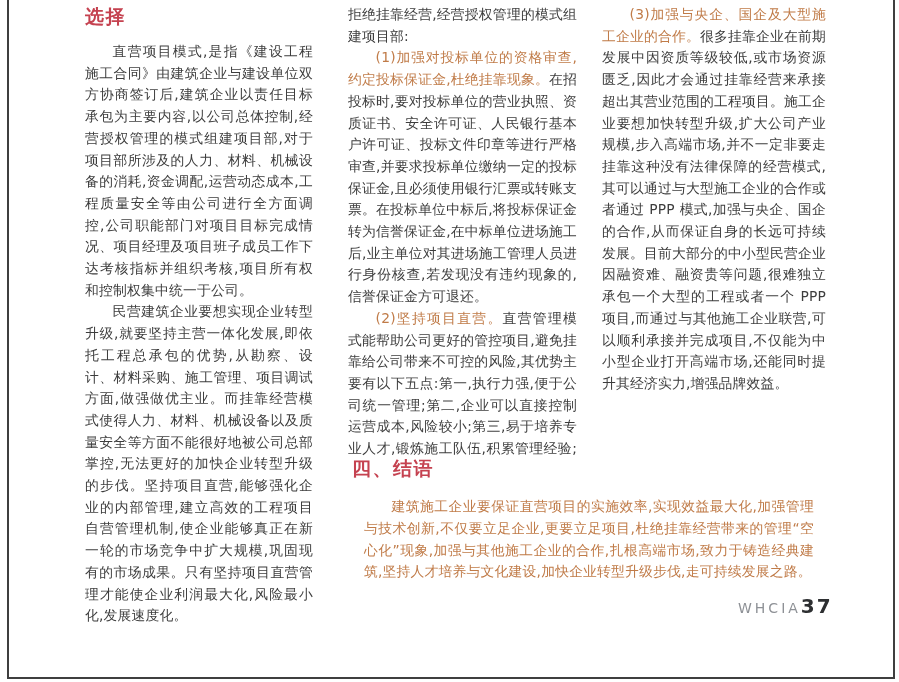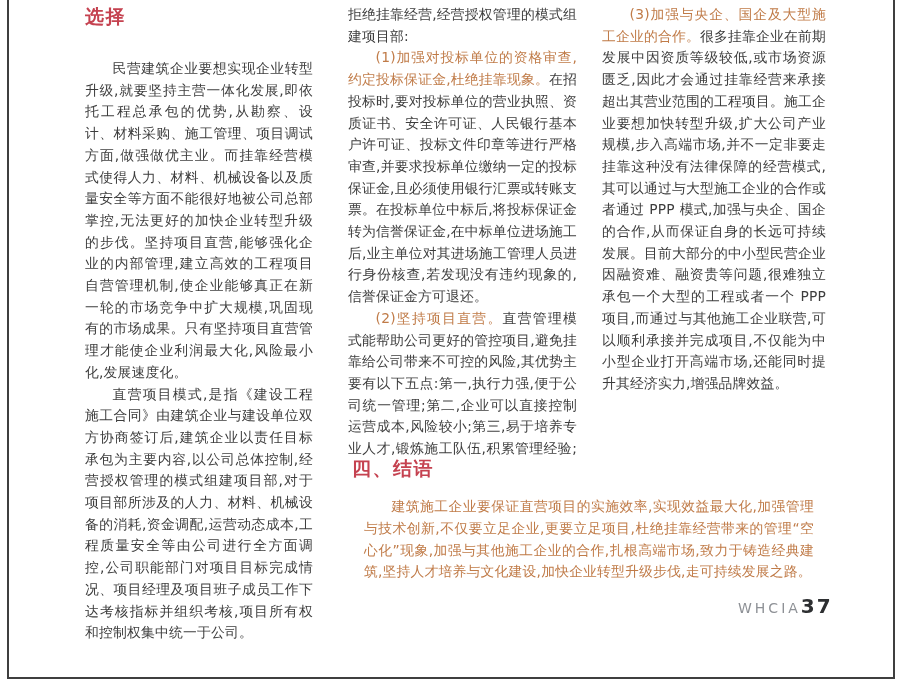--- a/index.html
+++ b/index.html
@@ -48,7 +48,7 @@
     line-height: 24px;
     font-weight: bold;
     letter-spacing: 1.5px;
-    margin: 0 0 30px 0;
+    margin: 0 0 13px 0;
   }
   .conclusion {
     position: absolute;

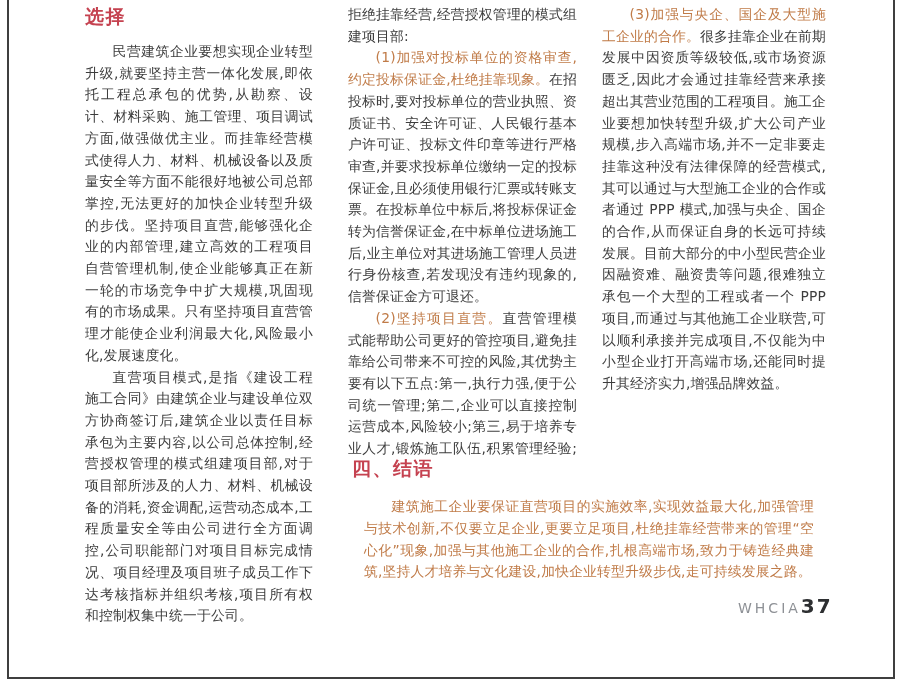--- a/index.html
+++ b/index.html
@@ -89,8 +89,8 @@
 
 <div class="col col-1">
     <h2 class="sec-heading">选择</h2>
+    <p class="para indent"><span class="normal">直营项目模式,是指《建设工程施工合同》由建筑企业与建设单位双方协商签订后,建筑企业以责任目标承包为主要内容,以公司总体控制,经营授权管理的模式组建项目部,对于项目部所涉及的人力、材料、机械设备的消耗,资金调配,运营动态成本,工程质量安全等由公司进行全方面调控,公司职能部门对项目目标完成情况、项目经理及项目班子成员工作下达考核指标并组织考核,项目所有权和控制权集中统一于公司。</span></p>
     <p class="para indent"><span class="normal">民营建筑企业要想实现企业转型升级,就要坚持主营一体化发展,即依托工程总承包的优势,从勘察、设计、材料采购、施工管理、项目调试方面,做强做优主业。而挂靠经营模式使得人力、材料、机械设备以及质量安全等方面不能很好地被公司总部掌控,无法更好的加快企业转型升级的步伐。坚持项目直营,能够强化企业的内部管理,建立高效的工程项目自营管理机制,使企业能够真正在新一轮的市场竞争中扩大规模,巩固现有的市场成果。只有坚持项目直营管理才能使企业利润最大化,风险最小化,发展速度化。</span></p>
-    <p class="para indent"><span class="normal">直营项目模式,是指《建设工程施工合同》由建筑企业与建设单位双方协商签订后,建筑企业以责任目标承包为主要内容,以公司总体控制,经营授权管理的模式组建项目部,对于项目部所涉及的人力、材料、机械设备的消耗,资金调配,运营动态成本,工程质量安全等由公司进行全方面调控,公司职能部门对项目目标完成情况、项目经理及项目班子成员工作下达考核指标并组织考核,项目所有权和控制权集中统一于公司。</span></p>
   </div>
 <div class="col col-2">
     <p class="para"><span class="normal">拒绝挂靠经营,经营授权管理的模式组建项目部:</span></p>

